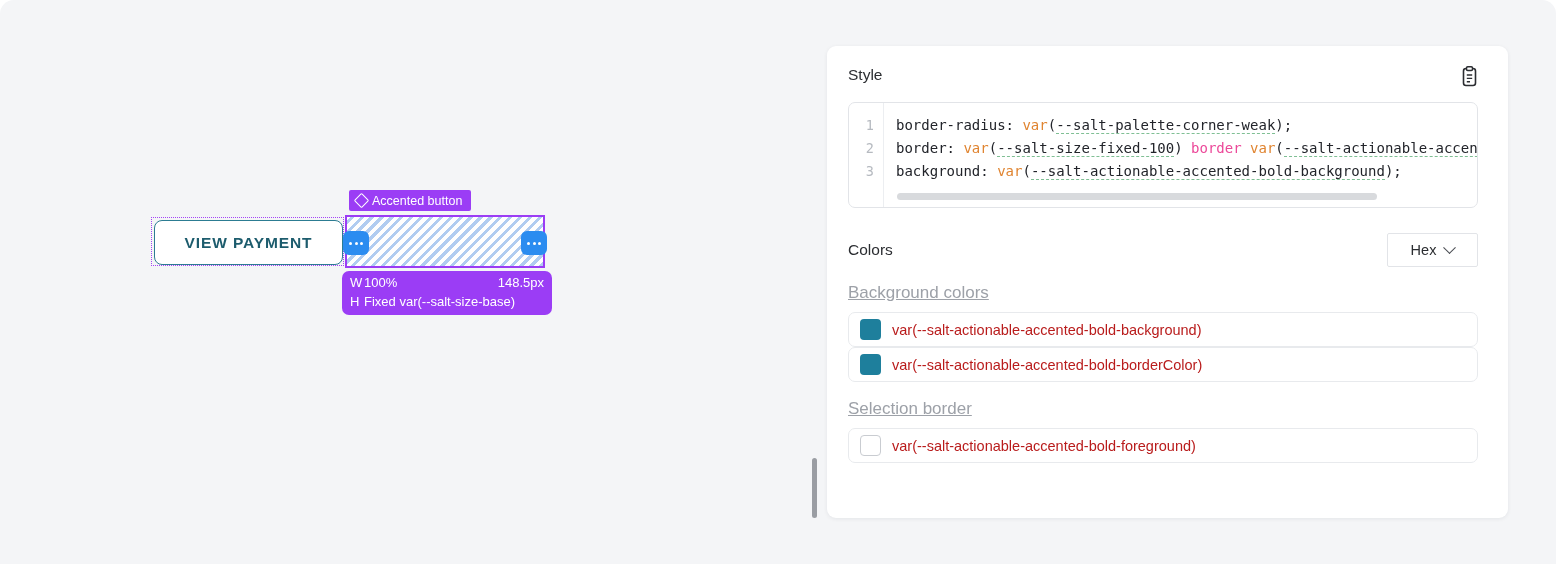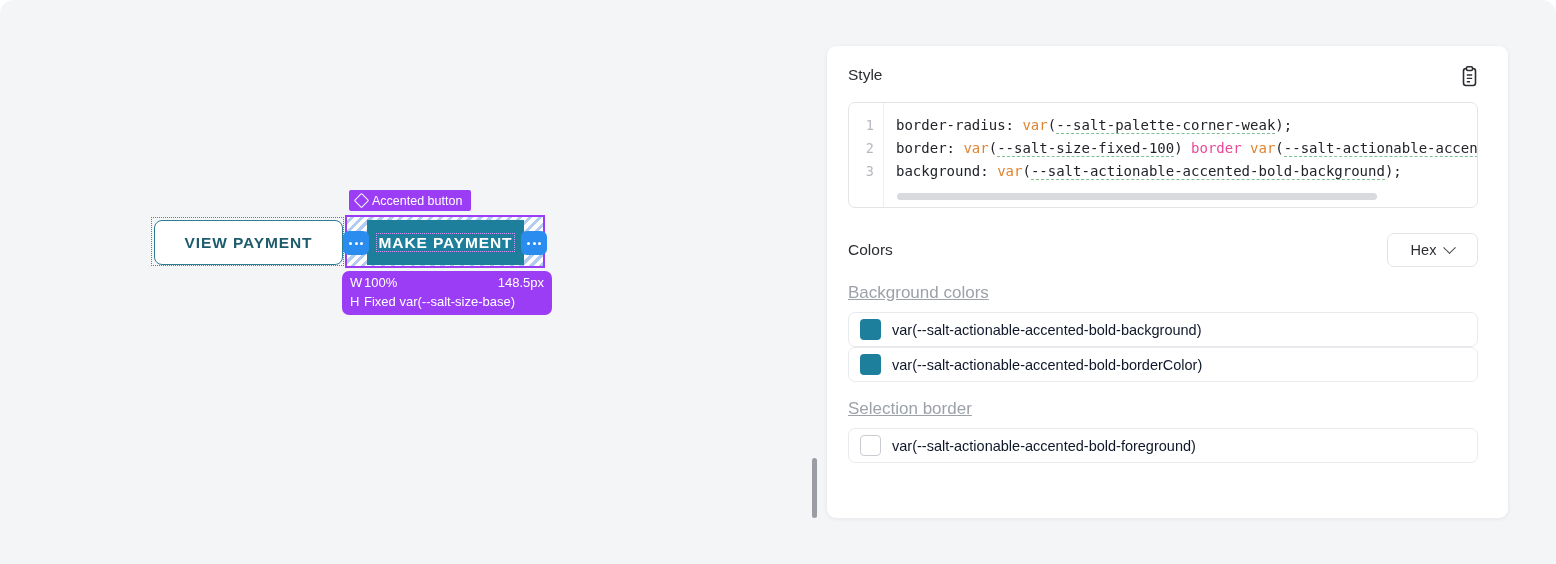--- a/index.html
+++ b/index.html
@@ -317,9 +317,6 @@
     </div>
 
     <div class="mp-outer">
-      <div class="mp-inner">
-        <span class="mp-label">MAKE PAYMENT</span>
-      </div>
       <div class="mp-handle left">
           <i></i>
           <i></i>

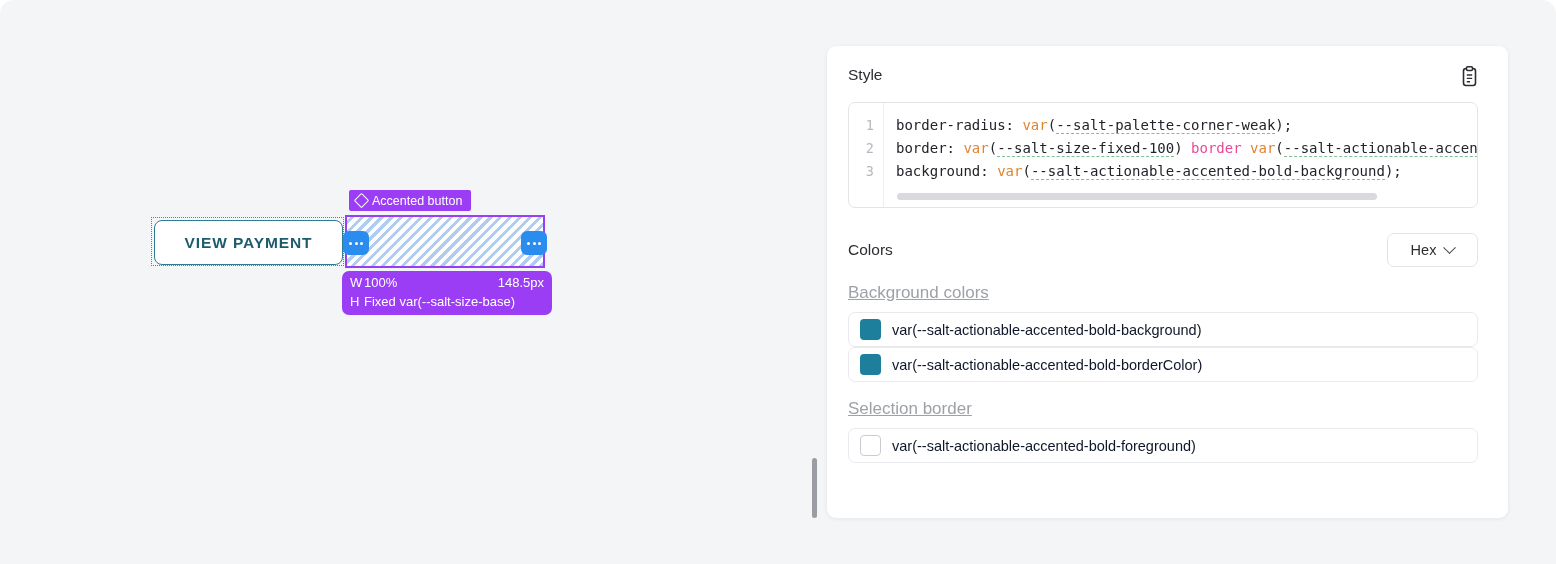--- a/index.html
+++ b/index.html
@@ -248,7 +248,7 @@
   }
   .hex-select {
     border: 1px solid #e2e4e8;
-    border-radius: 7px;
+    border-radius: 2px;
     height: 32px;
     min-width: 67px;
     display: flex;

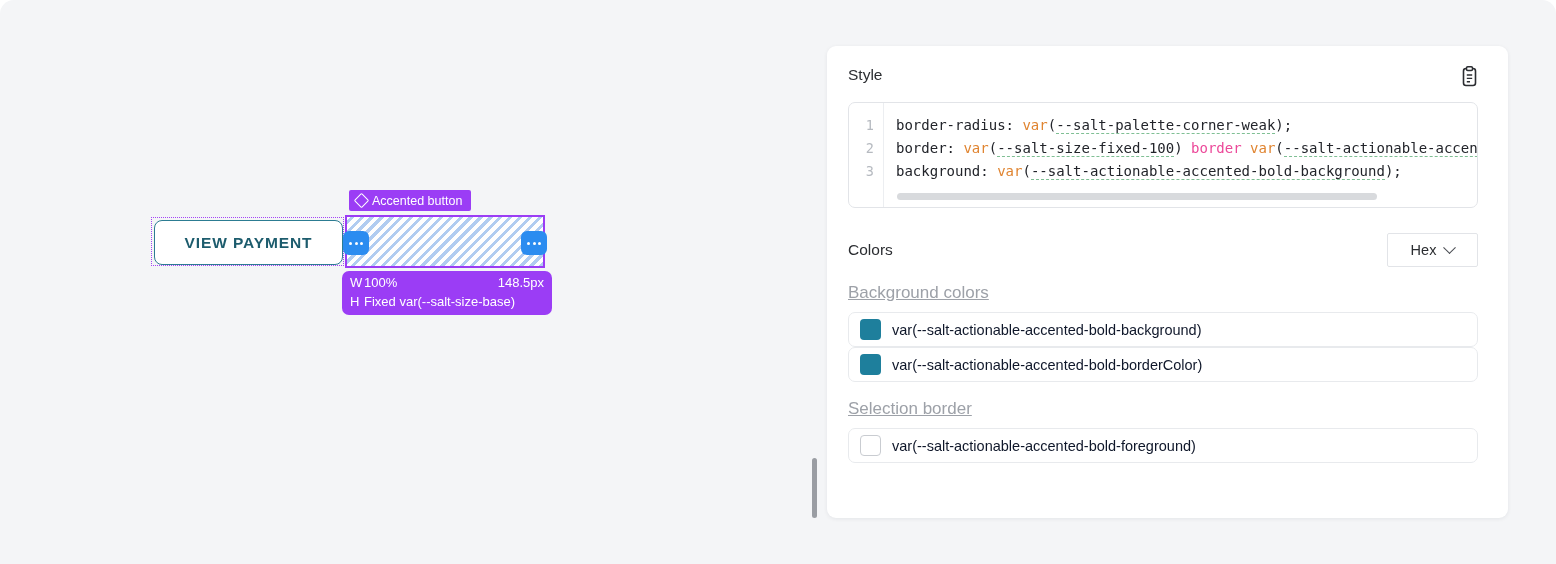--- a/index.html
+++ b/index.html
@@ -294,7 +294,7 @@
   .swatch.empty { border: 1px solid #c9ccd1; background: #ffffff; }
   .color-token {
     font-size: 14.5px;
-    color: #0f172a;
+    color: #b91c1c;
     white-space: nowrap;
   }
 </style>

